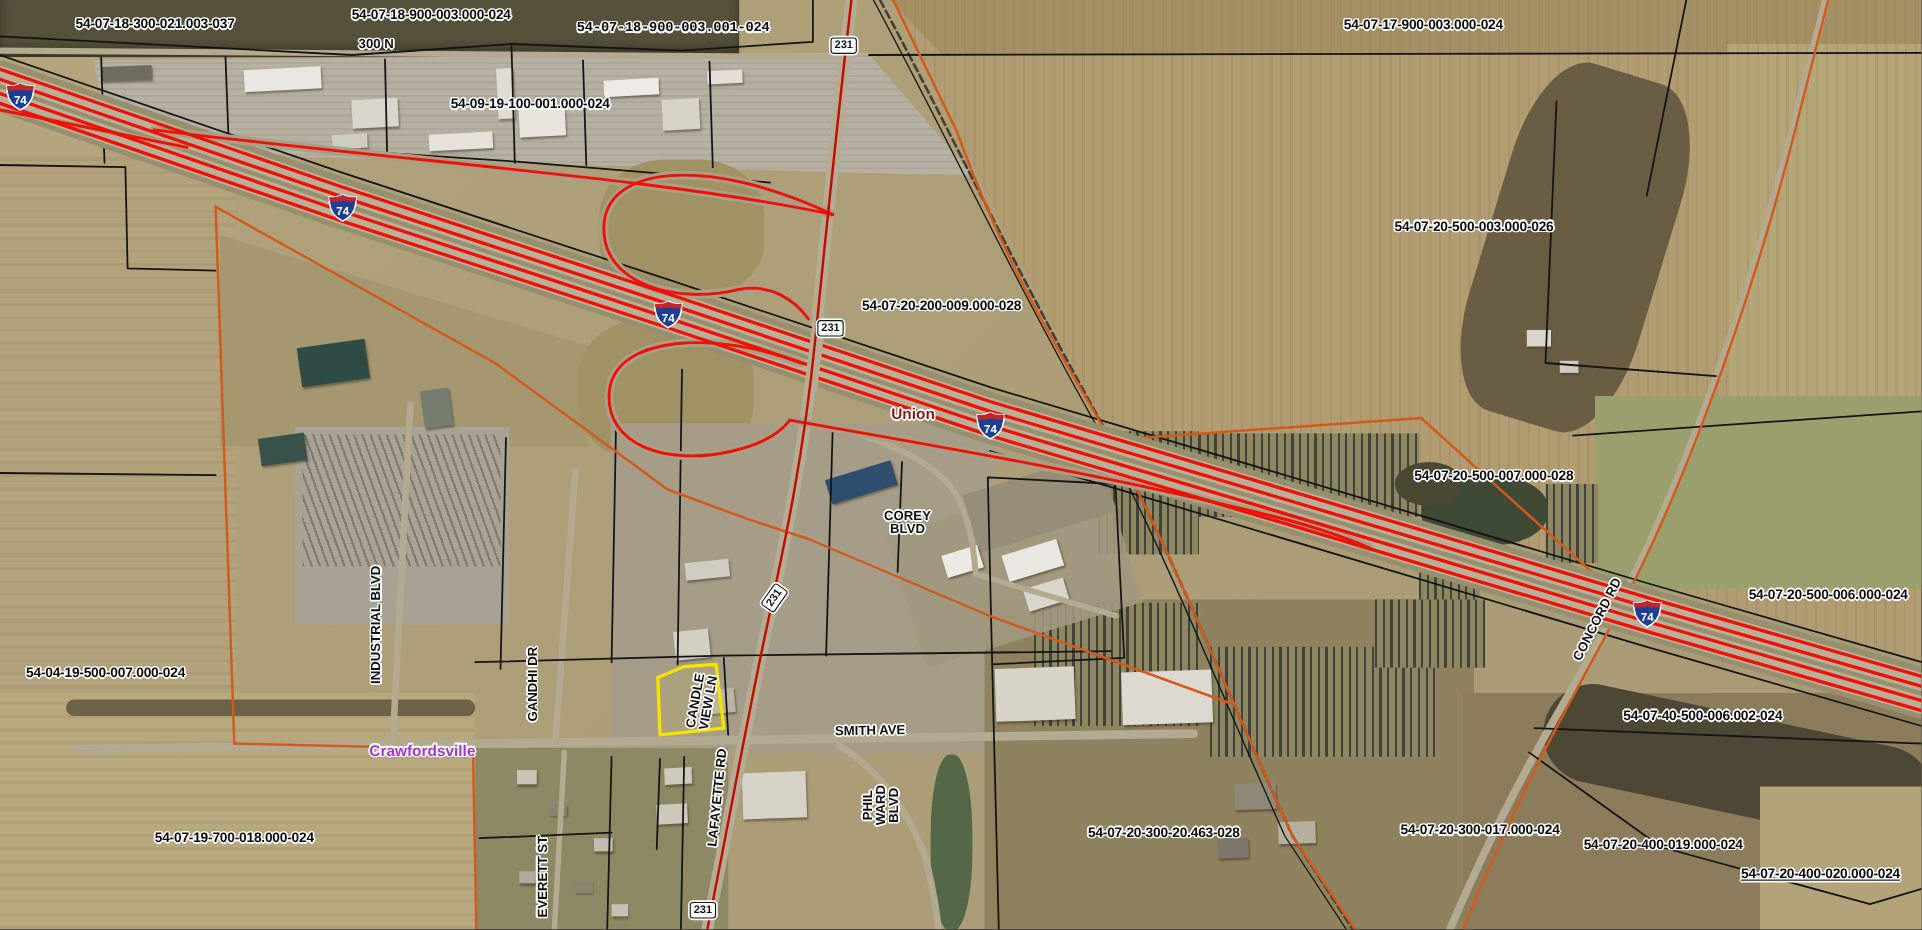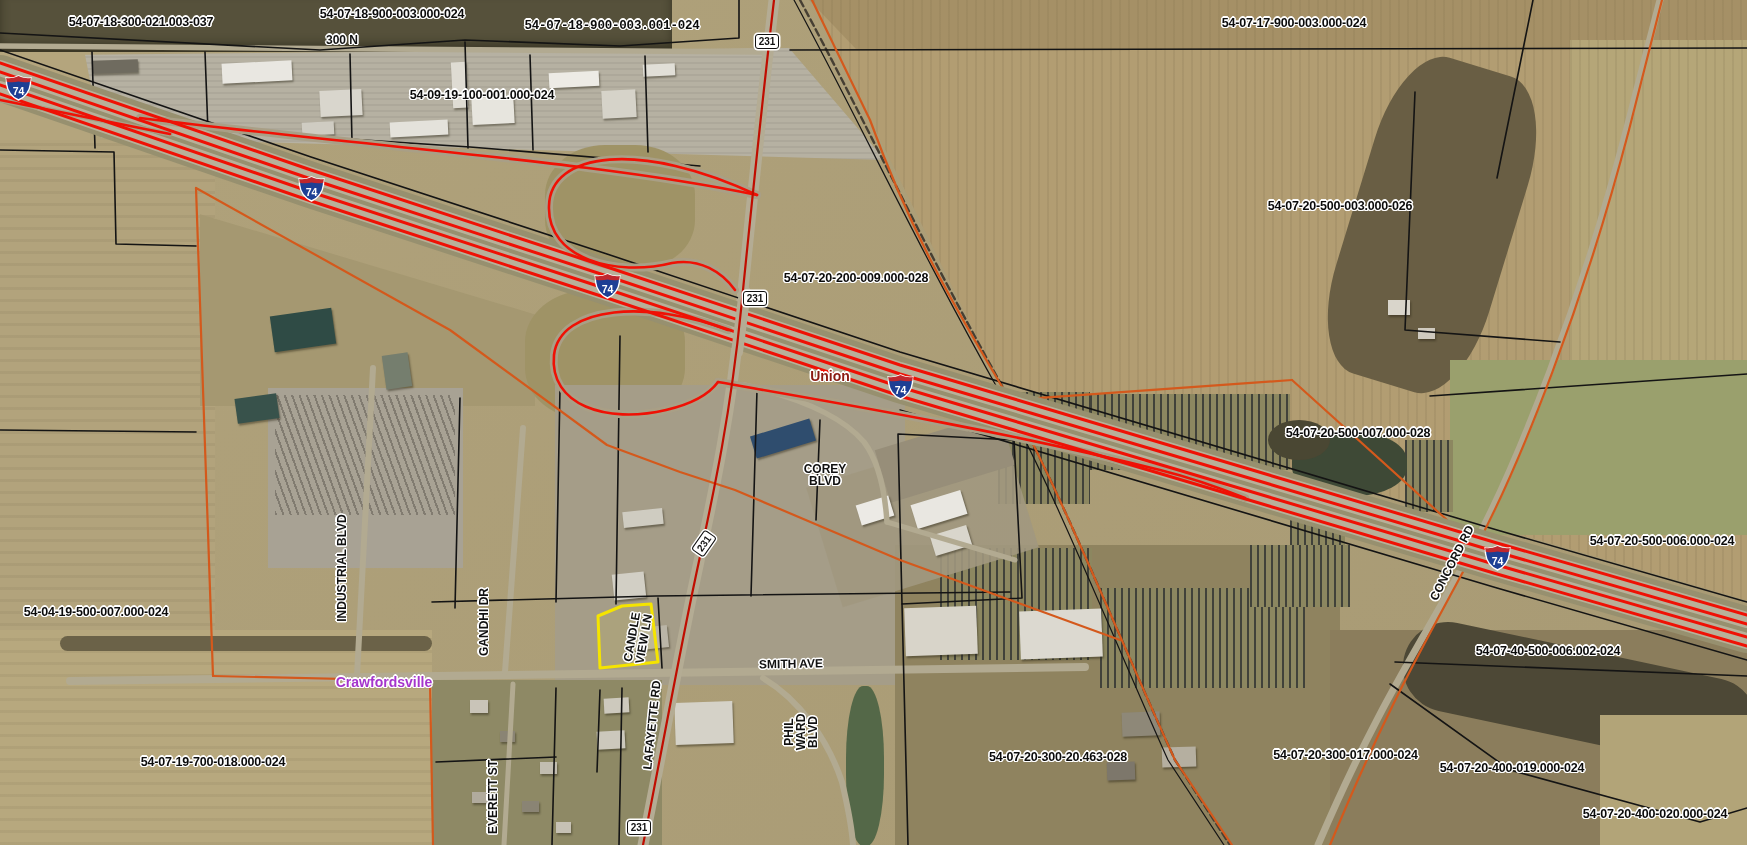--- a/index.html
+++ b/index.html
@@ -218,7 +218,7 @@
       <div class="lbl plabel" style="left: 1337px; top: 755px; transform: translate(-50%, -50%) rotate(0deg); padding-left: 17px;">54-07-20-300-017.000-024</div>
       <div class="lbl plabel" style="left: 1512px; top: 738px; transform: translate(-50%, -50%) rotate(0deg); margin-top: 30px;">54-07-20-400-019.000-024</div>
       <div class="lbl plabel" style="left: 213px; top: 762px; transform: translate(-50%, -50%) rotate(0deg);">54-07-19-700-018.000-024</div>
-      <div class="lbl plabel" style="left: 1655px; top: 814px; transform: translate(-50%, -50%) rotate(0deg);">54-07-20-400-020.000-024</div>
+      <div class="lbl plabel" style="left: 1655px; top: 795px; transform: translate(-50%, -50%) rotate(0deg); text-decoration: underline;">54-07-20-400-020.000-024</div>
       <div class="lbl rlabel" style="left: 342px; top: 40px; transform: translate(-50%, -50%) rotate(0deg); text-align: center;">300 N</div>
       <div class="lbl rlabel" style="left: 791px; top: 664px; transform: translate(-50%, -50%) rotate(-1deg);">SMITH AVE</div>
       <div class="lbl rlabel" style="left: 825px; top: 475px; transform: translate(-50%, -50%) rotate(0deg);">COREY

